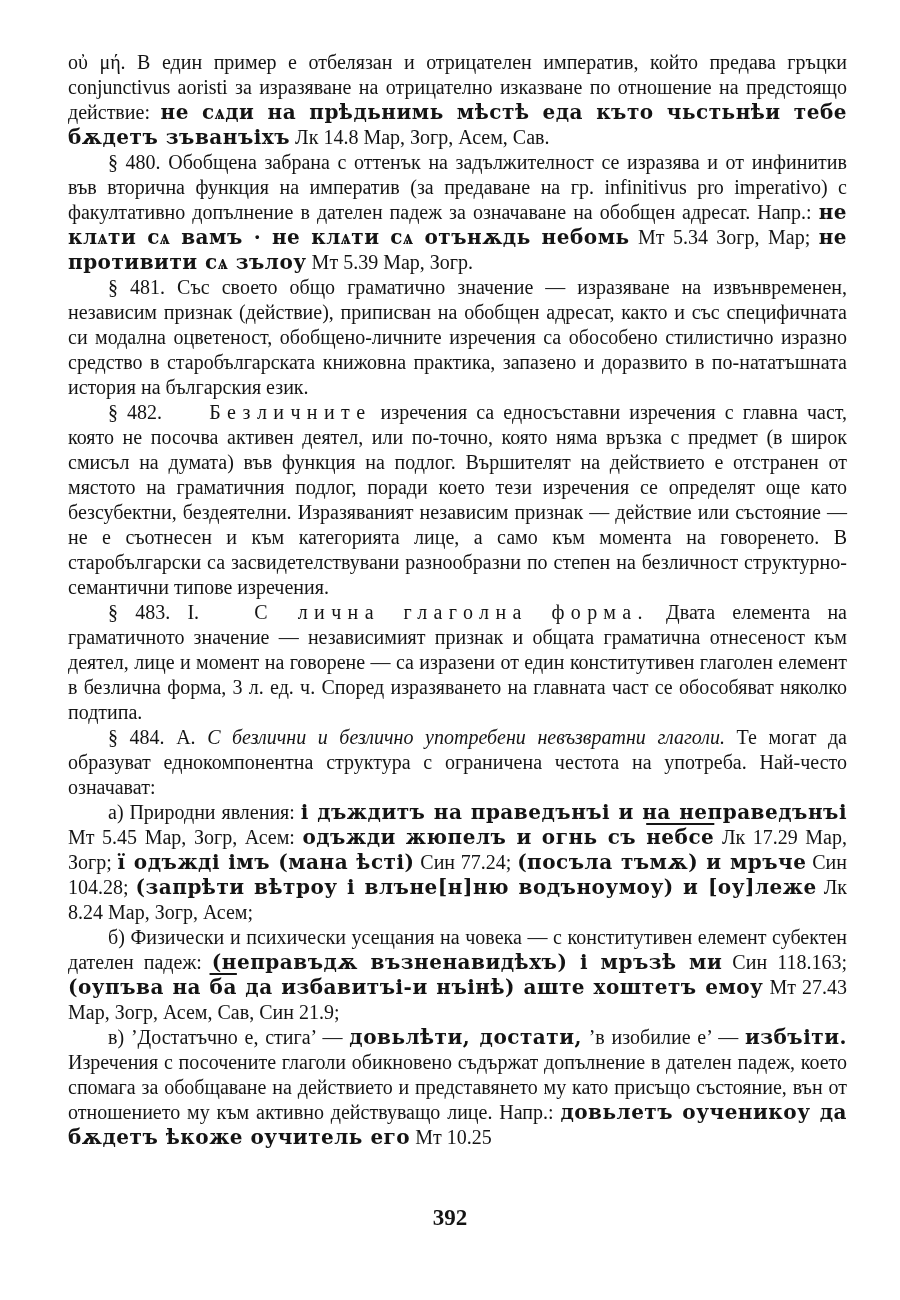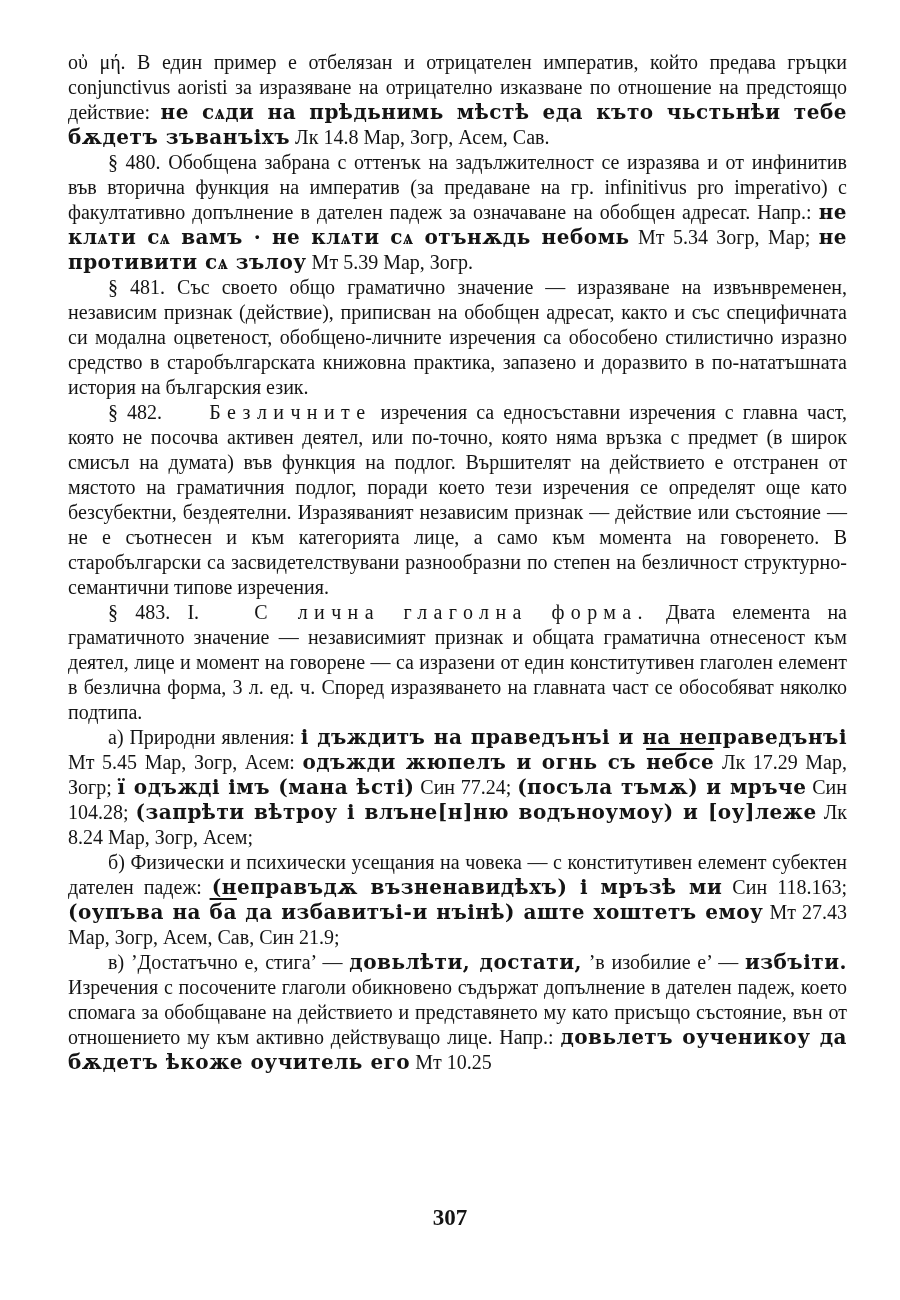--- a/index.html
+++ b/index.html
@@ -48,6 +48,7 @@
       <p class="para"><span class="seg-n">§ 481. Със своето общо граматично значение — изразяване на извънвременен, независим признак (действие), приписван на обобщен адресат, както и със специфичната си модална оцветеност, обобщено-личните изречения са обособено стилистично изразно средство в старобългарската книжовна практика, запазено и доразвито в по-нататъшната история на българския език.</span></p>
       <p class="para"><span class="seg-n">§ 482. </span><span class="seg-sp">Безличните</span><span class="seg-n"> изречения са едносъставни изречения с главна част, която не посочва активен деятел, или по-точно, която няма връзка с предмет (в широк смисъл на думата) във функция на подлог. Вършителят на действието е отстранен от мястото на граматичния подлог, поради което тези изречения се определят още като безсубектни, бездеятелни. Изразяваният независим признак — действие или състояние — не е съотнесен и към категорията лице, а само към момента на говоренето. В старобългарски са засвидетелствувани разнообразни по степен на безличност структурно-семантични типове изречения.</span></p>
       <p class="para"><span class="seg-n">§ 483. I. </span><span class="seg-sp">С лична глаголна форма.</span><span class="seg-n"> Двата елемента на граматичното значение — независимият признак и общата граматична отнесеност към деятел, лице и момент на говорене — са изразени от един конститутивен глаголен елемент в безлична форма, 3 л. ед. ч. Според изразяването на главната част се обособяват няколко подтипа.</span></p>
+      <p class="para"><span class="seg-n">§ 484. А. </span><span class="seg-it">С безлични и безлично употребени невъзвратни глаголи.</span><span class="seg-n"> Те могат да образуват еднокомпонентна структура с ограничена честота на употреба. Най-често означават:</span></p>
       <p class="para"><span class="seg-n">а) Природни явления: </span><span class="seg-ocs">і дъждитъ на праведънъі и на неправедънъі</span><span class="seg-n"> Мт 5.45 Мар, Зогр, Асем: </span><span class="seg-ocs">одъжди жюпелъ и огнь съ </span><span class="seg-ocs seg-titlo">небсе</span><span class="seg-n"> Лк 17.29 Мар, Зогр; </span><span class="seg-ocs">ї одъжді імъ (мана ѣсті)</span><span class="seg-n"> Син 77.24; </span><span class="seg-ocs">(посъла тъмѫ) и мръче</span><span class="seg-n"> Син 104.28; </span><span class="seg-ocs">(запрѣти вѣтроу і влъне[н]ню водъноумоу) и [оу]леже</span><span class="seg-n"> Лк 8.24 Мар, Зогр, Асем;</span></p>
       <p class="para"><span class="seg-n">б) Физически и психически усещания на човека — с конститутивен елемент субектен дателен падеж: </span><span class="seg-ocs">(неправъдѫ възненавидѣхъ) і мръзѣ ми</span><span class="seg-n"> Син 118.163; </span><span class="seg-ocs">(оупъва на </span><span class="seg-ocs seg-titlo">ба</span><span class="seg-ocs"> да избавитъі-и нъінѣ) аште хоштетъ емоу</span><span class="seg-n"> Мт 27.43 Мар, Зогр, Асем, Сав, Син 21.9;</span></p>
       <p class="para"><span class="seg-n">в) ’Достатъчно е, стига’ — </span><span class="seg-ocs">довьлѣти, достати,</span><span class="seg-n"> ’в изобилие е’ — </span><span class="seg-ocs">избъіти.</span><span class="seg-n"> Изречения с посочените глаголи обикновено съдържат допълнение в дателен падеж, което спомага за обобщаване на действието и представянето му като присъщо състояние, вън от отношението му към активно действуващо лице. Напр.: </span><span class="seg-ocs">довьлетъ оученикоу да бѫдетъ ѣкоже оучитель его</span><span class="seg-n"> Мт 10.25</span></p>

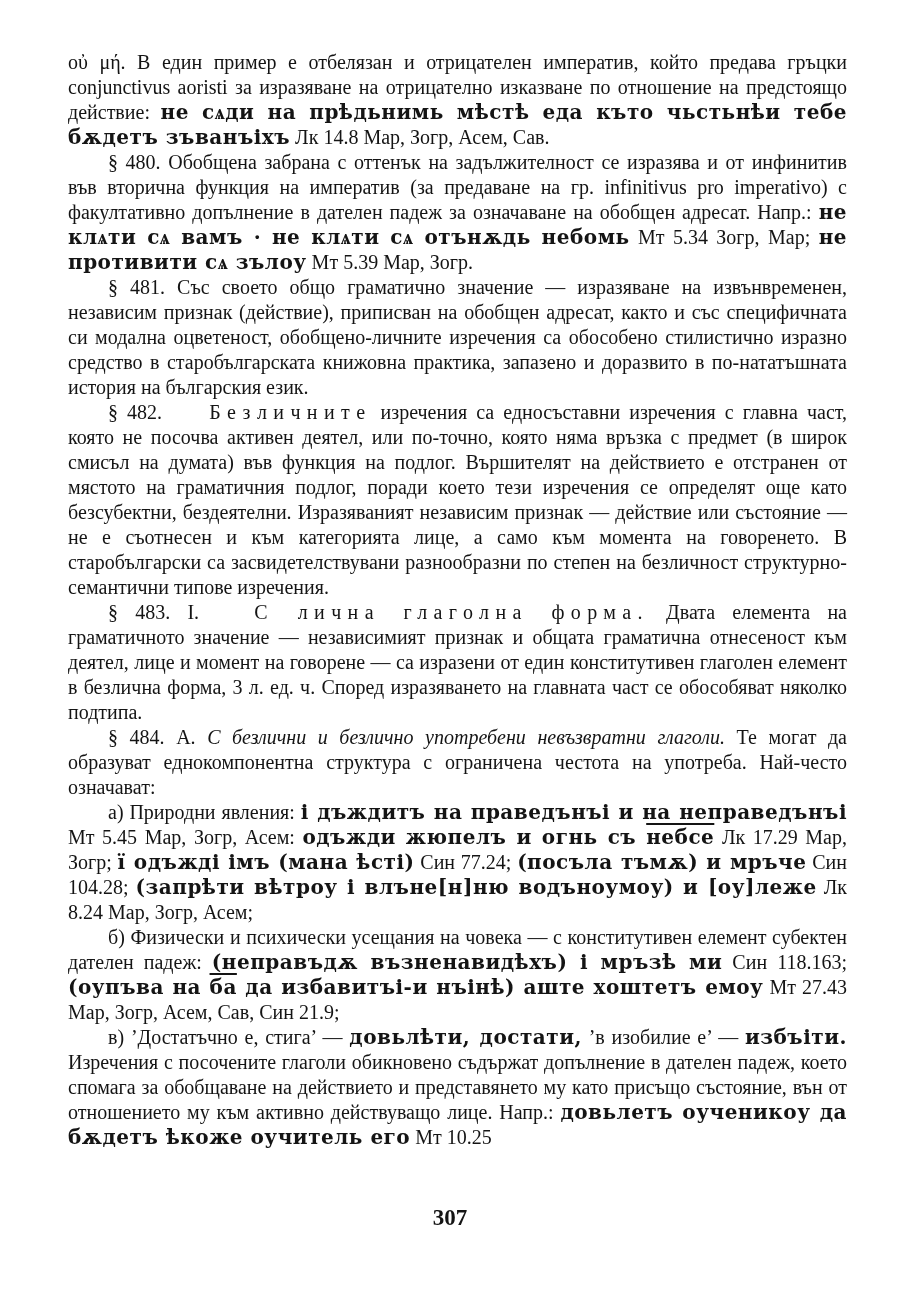--- a/index.html
+++ b/index.html
@@ -53,7 +53,7 @@
       <p class="para"><span class="seg-n">б) Физически и психически усещания на човека — с конститутивен елемент субектен дателен падеж: </span><span class="seg-ocs">(неправъдѫ възненавидѣхъ) і мръзѣ ми</span><span class="seg-n"> Син 118.163; </span><span class="seg-ocs">(оупъва на </span><span class="seg-ocs seg-titlo">ба</span><span class="seg-ocs"> да избавитъі-и нъінѣ) аште хоштетъ емоу</span><span class="seg-n"> Мт 27.43 Мар, Зогр, Асем, Сав, Син 21.9;</span></p>
       <p class="para"><span class="seg-n">в) ’Достатъчно е, стига’ — </span><span class="seg-ocs">довьлѣти, достати,</span><span class="seg-n"> ’в изобилие е’ — </span><span class="seg-ocs">избъіти.</span><span class="seg-n"> Изречения с посочените глаголи обикновено съдържат допълнение в дателен падеж, което спомага за обобщаване на действието и представянето му като присъщо състояние, вън от отношението му към активно действуващо лице. Напр.: </span><span class="seg-ocs">довьлетъ оученикоу да бѫдетъ ѣкоже оучитель его</span><span class="seg-n"> Мт 10.25</span></p>
     </div>
-  <div class="page-number">307</div>
+  <div class="page-number">392</div>
 </div>
 
 </body></html>

